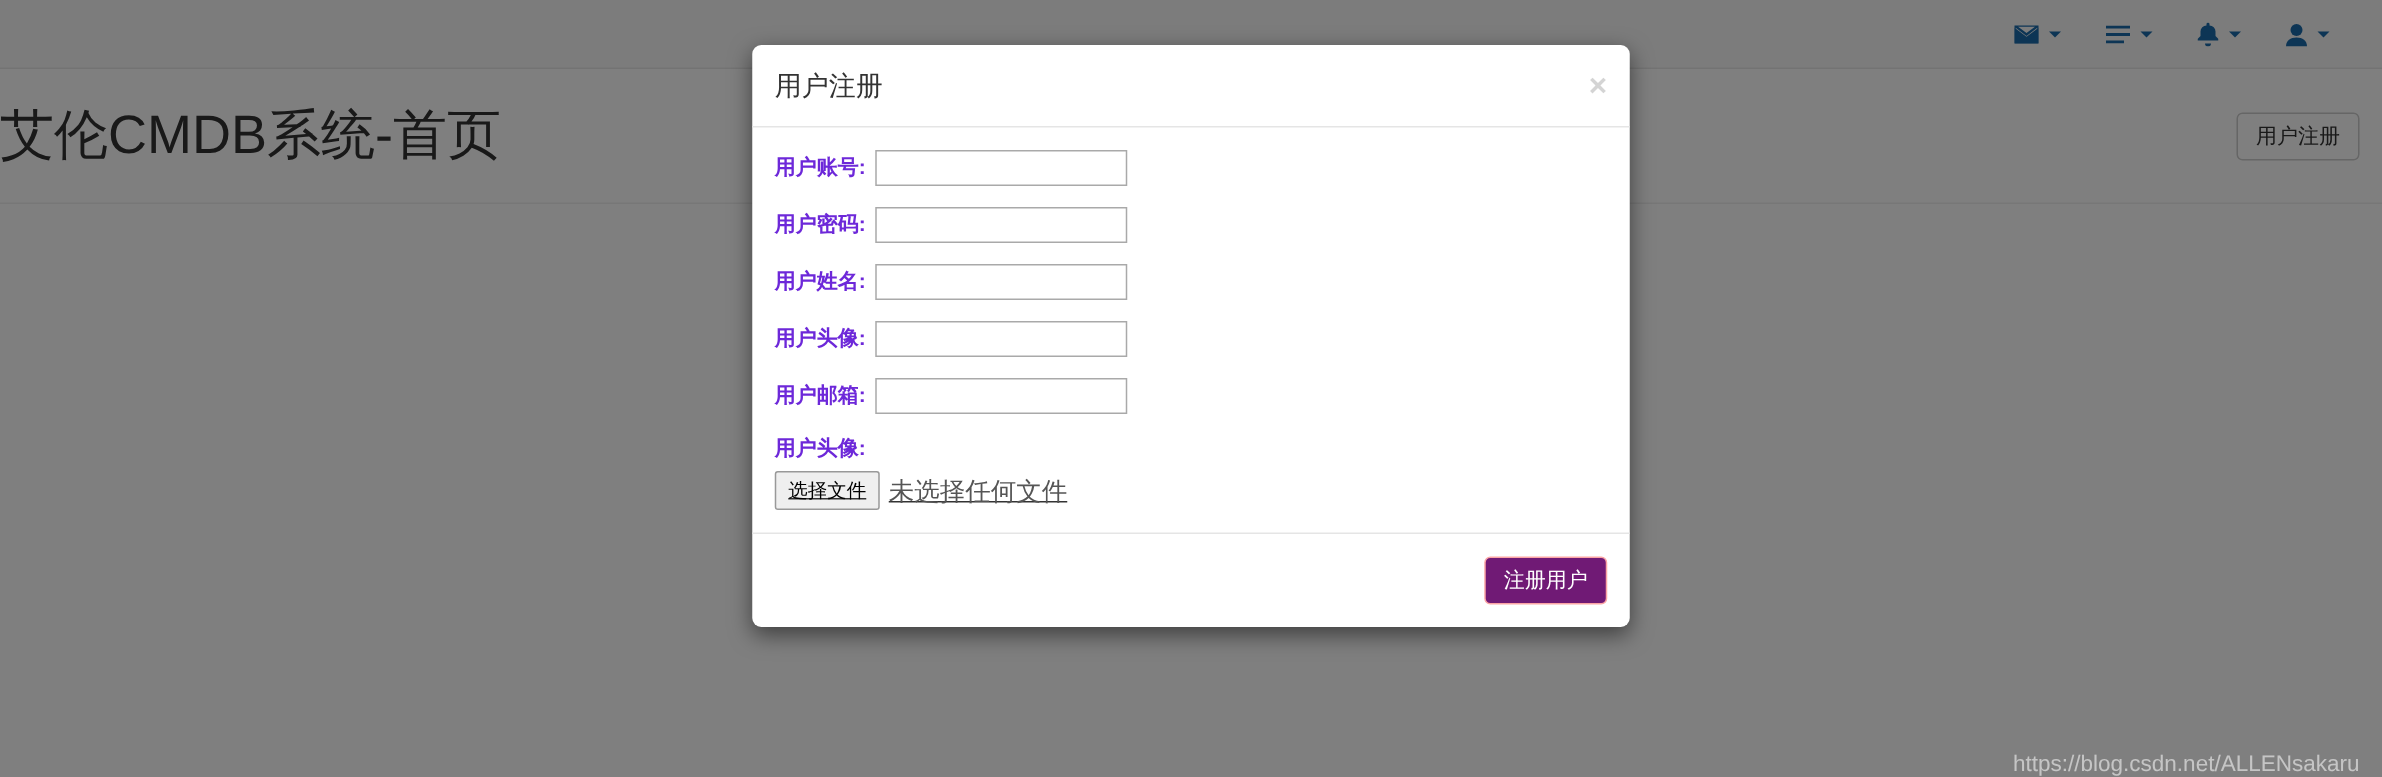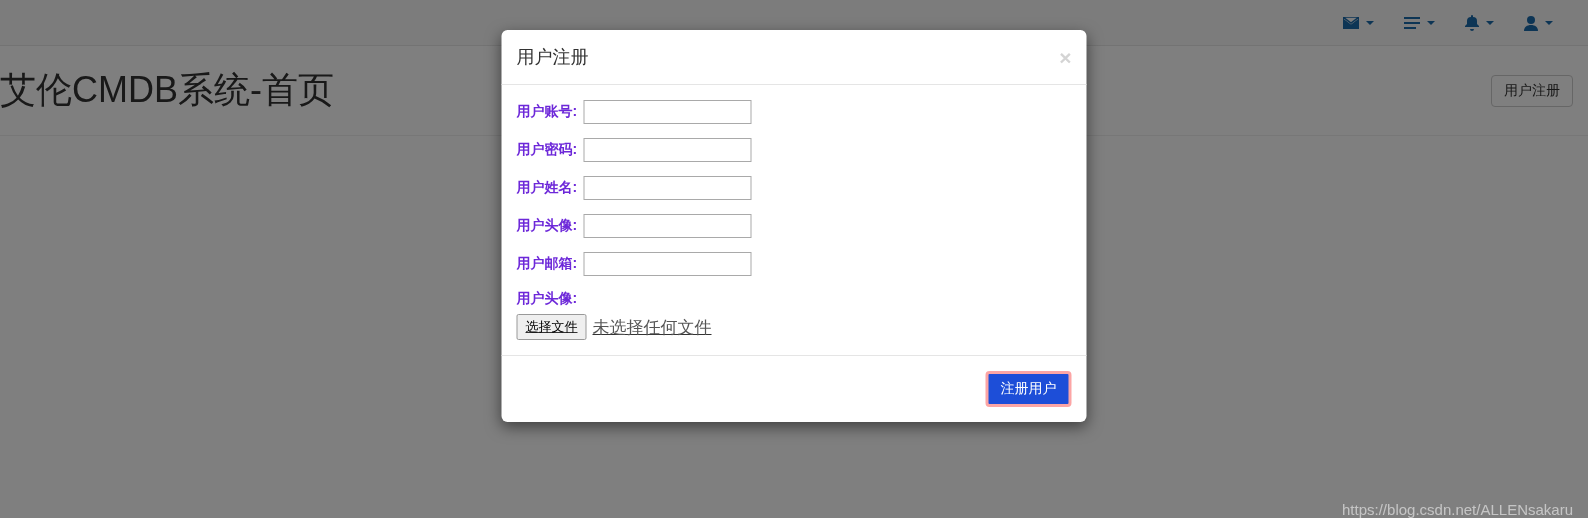--- a/index.html
+++ b/index.html
@@ -73,8 +73,8 @@
       border: 1px solid #ccc;
     }
     .btn-primary {
-      background: #1d4ed8;
-      border: 3px solid #fca5a5;
+      background: #701a75;
+      border: 1px solid #fca5a5;
       color: #fff;
     }
     .modal-backdrop {

